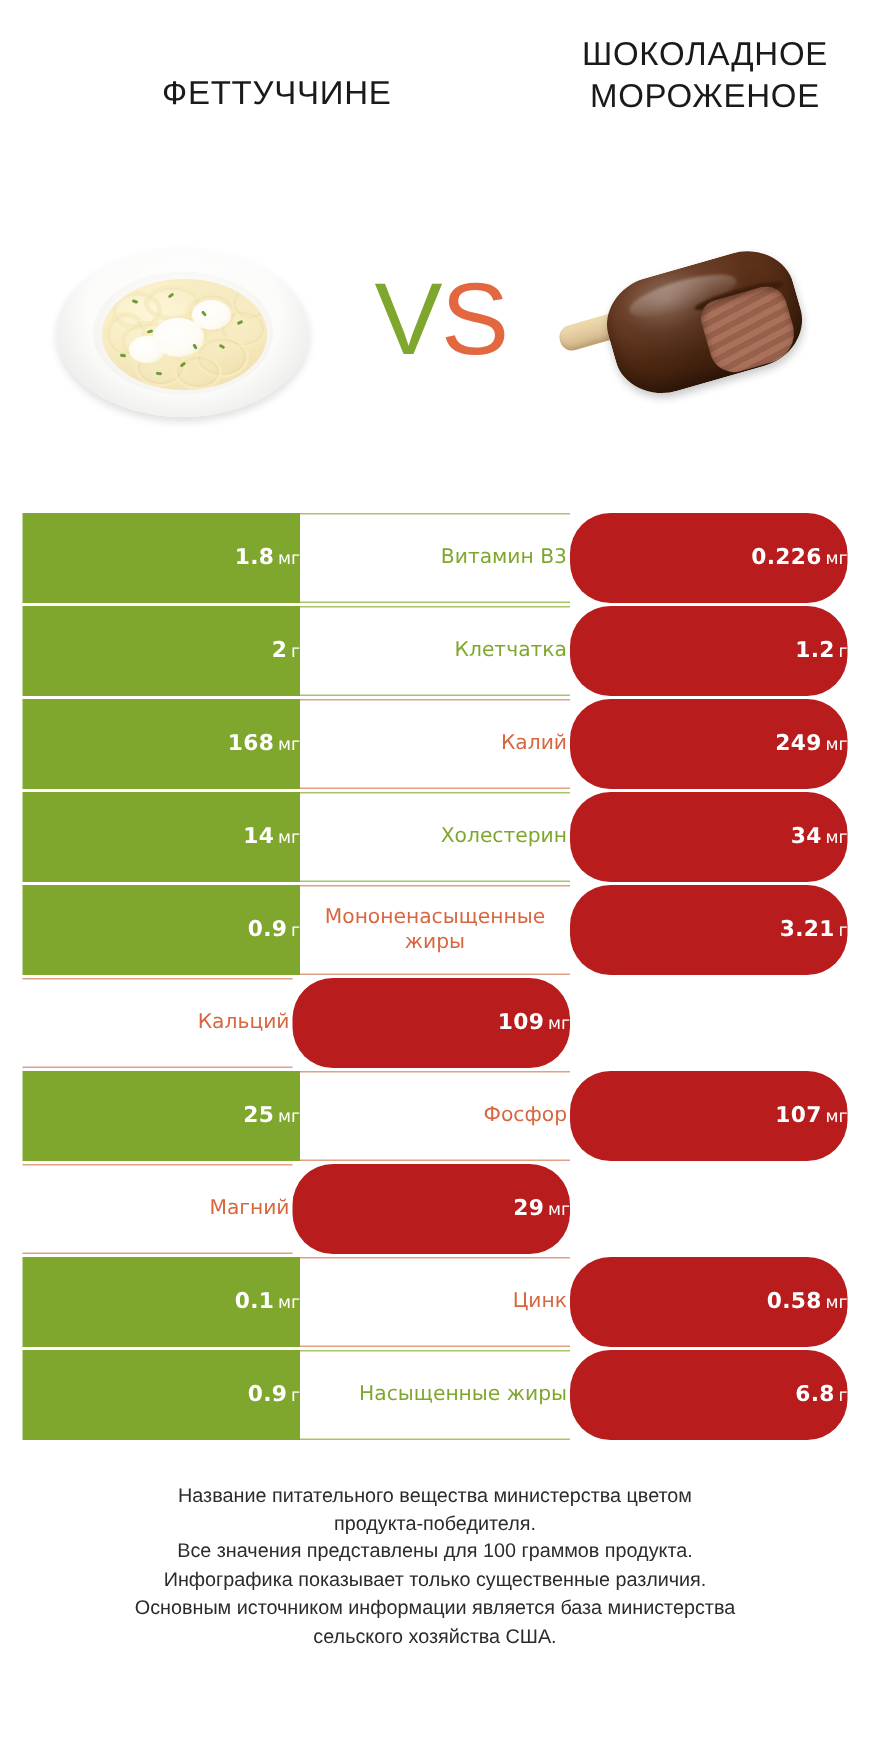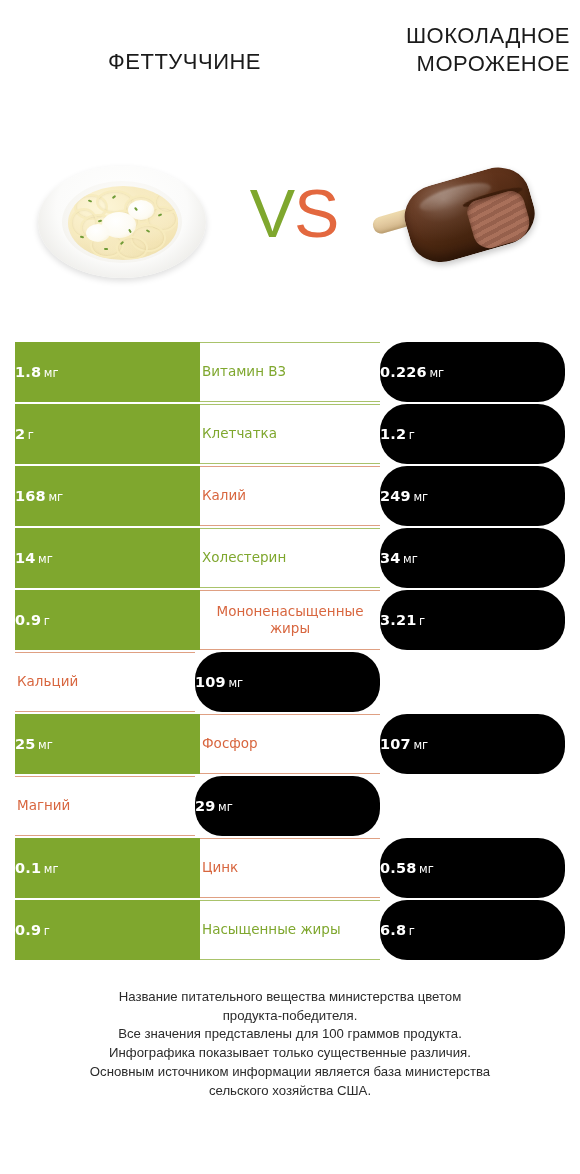--- a/index.html
+++ b/index.html
@@ -42,7 +42,7 @@
     left: 370px;
     top: 22px;
     width: 200px;
-    text-align: right;
+    text-align: center;
   }
 
   

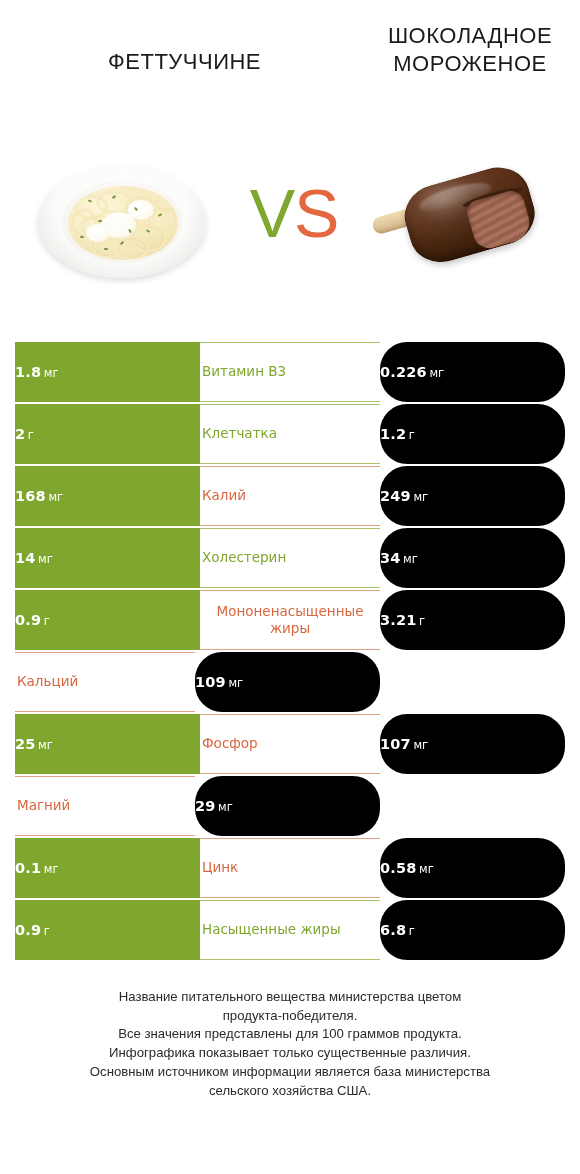--- a/index.html
+++ b/index.html
@@ -95,7 +95,7 @@
     box-sizing: border-box;
     display: flex;
     align-items: center;
-    justify-content: flex-start;
+    justify-content: flex-end;
     text-align: center;
     height: 60px;
     overflow: hidden;

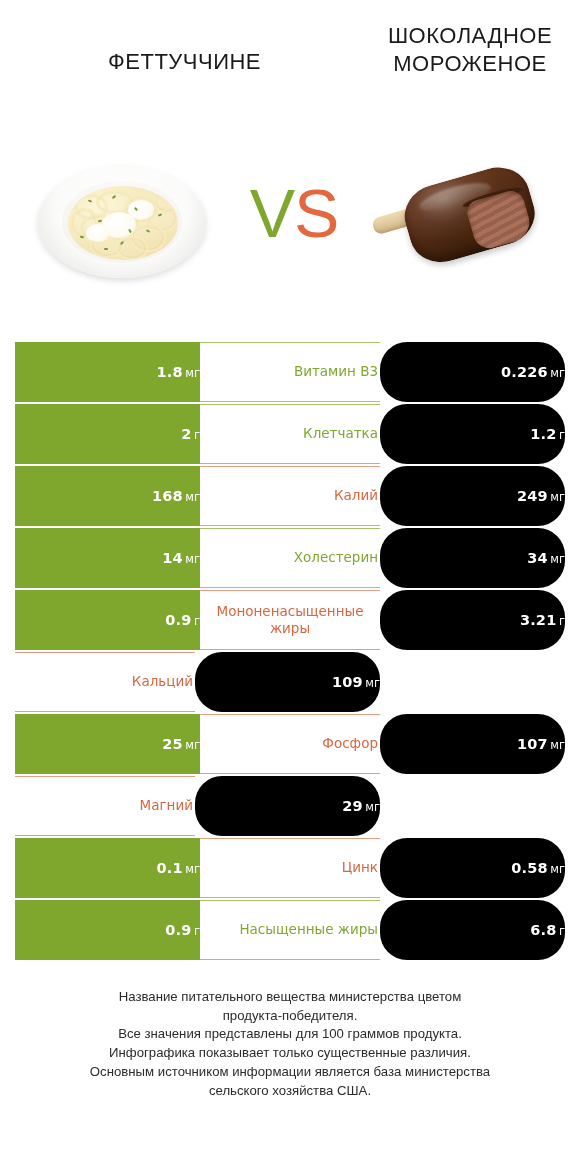--- a/index.html
+++ b/index.html
@@ -107,7 +107,7 @@
   }
   .cell-right {
     width: 185px;
-    background: #000000;
+    background: #b91c1c;
     color: #ffffff;
     border-radius: 27px;
   }

